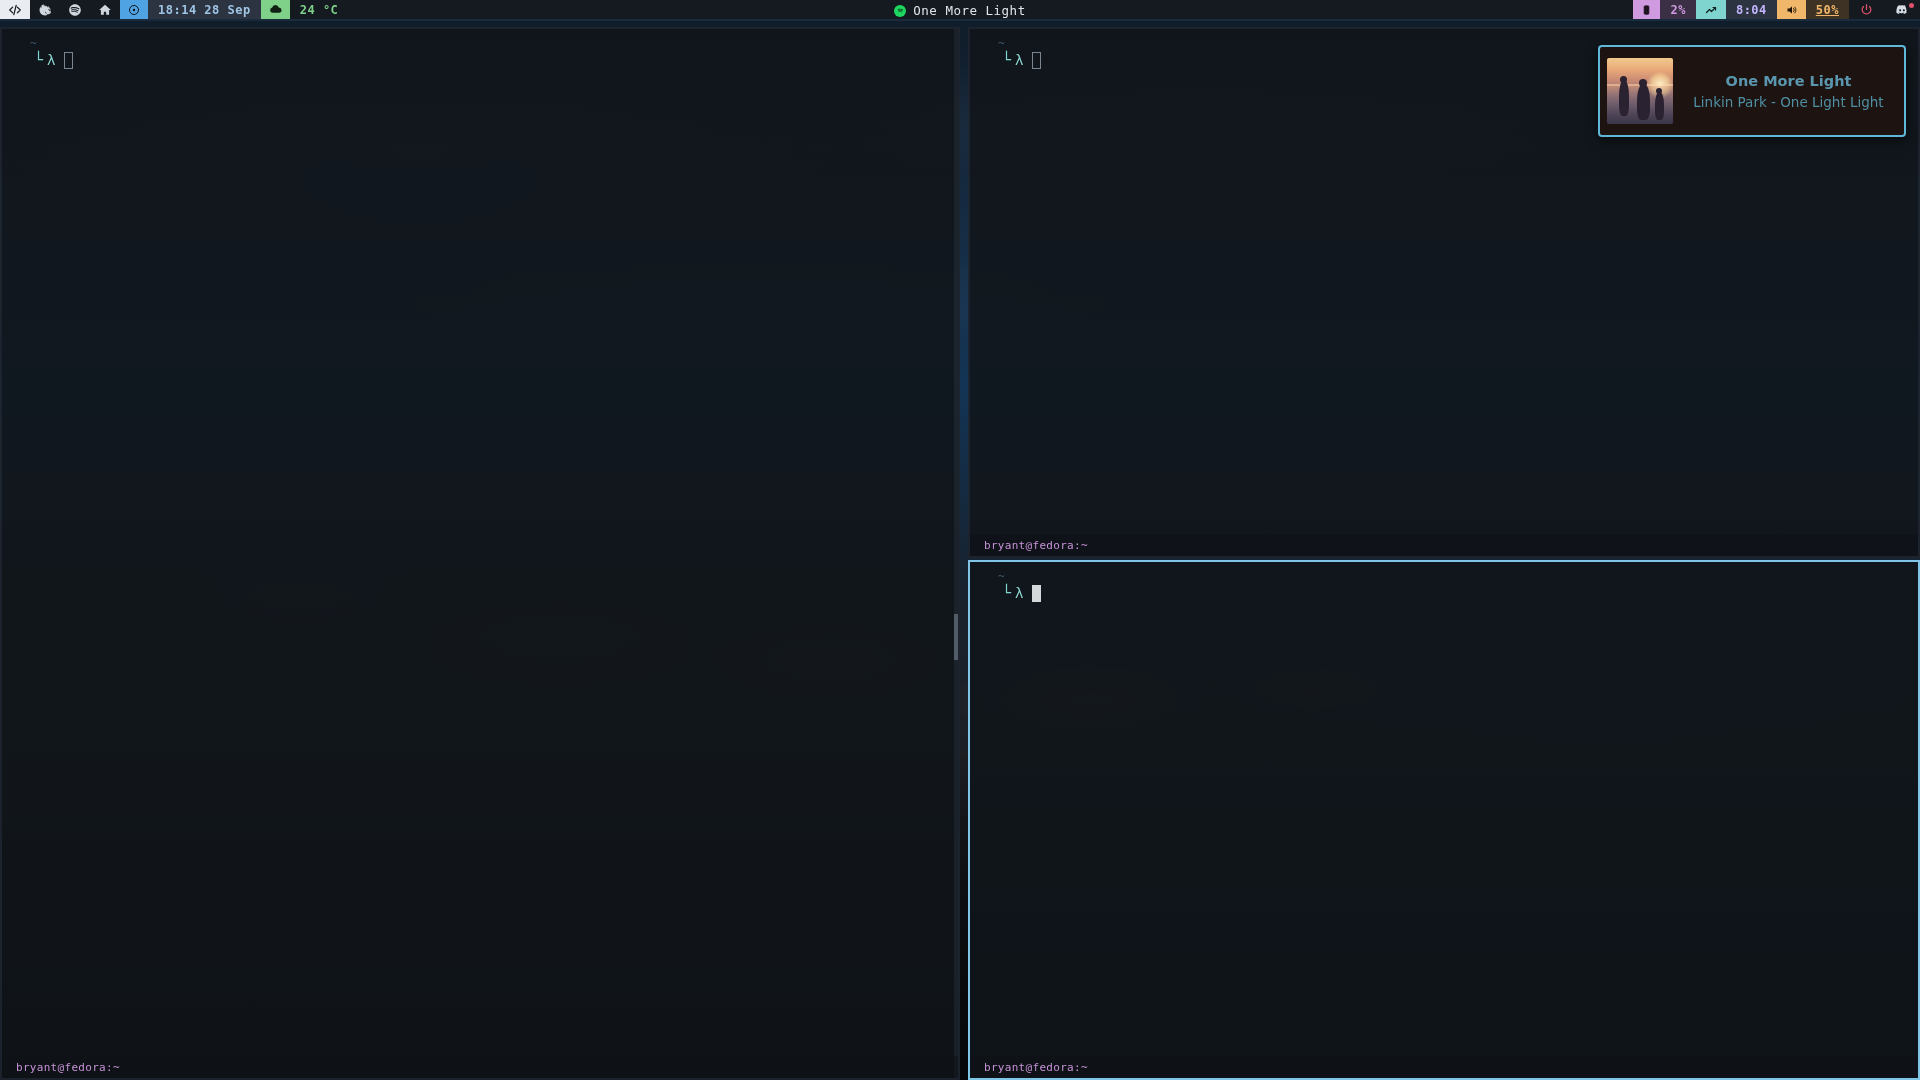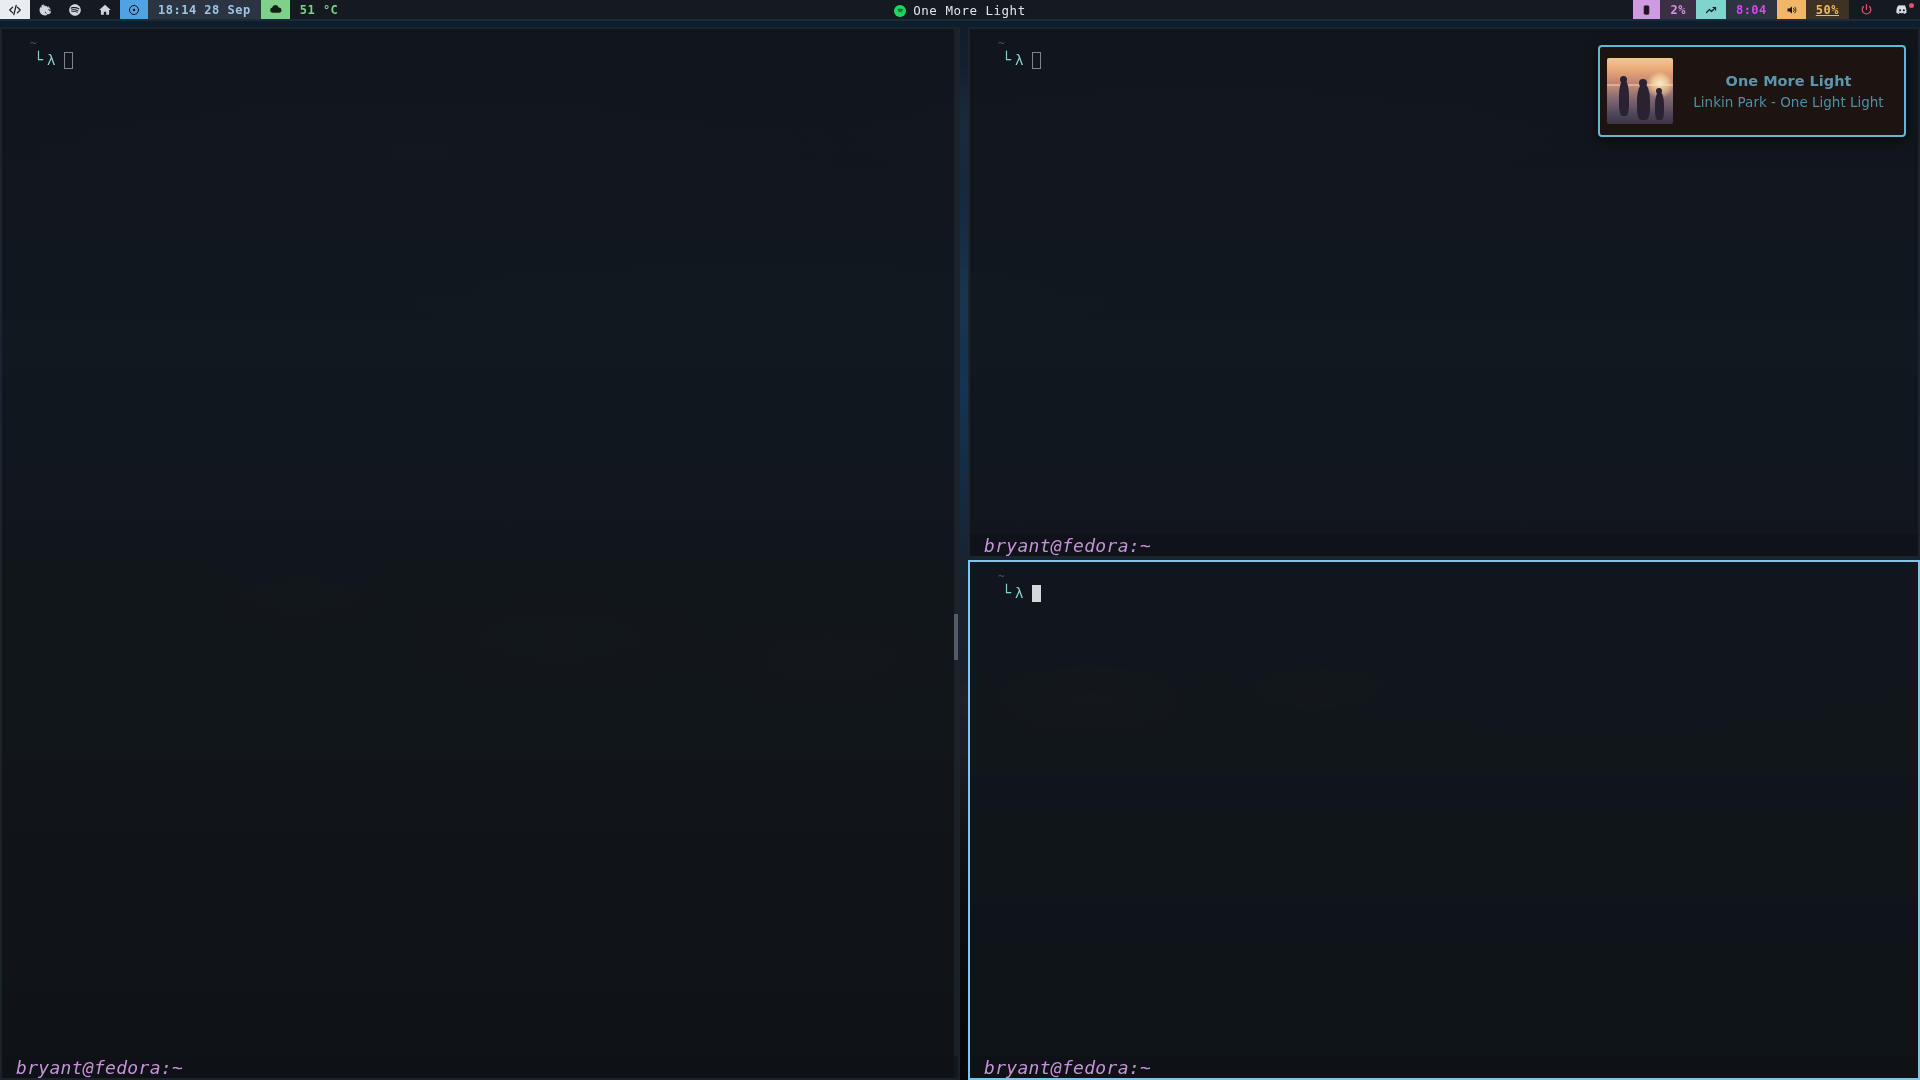--- a/index.html
+++ b/index.html
@@ -218,7 +218,7 @@
         <path d="M18.5 18H6.8A4.8 4.8 0 015.9 8.5 6.2 6.2 0 0118 8.2a4.2 4.2 0 01.5 9.8z"></path>
       </svg>
     </div>
-    <div class="seg-txt tx-weather">51 °C</div>
+    <div class="seg-txt tx-weather">24 °C</div>
   </div>
 
   <div class="bar-center">

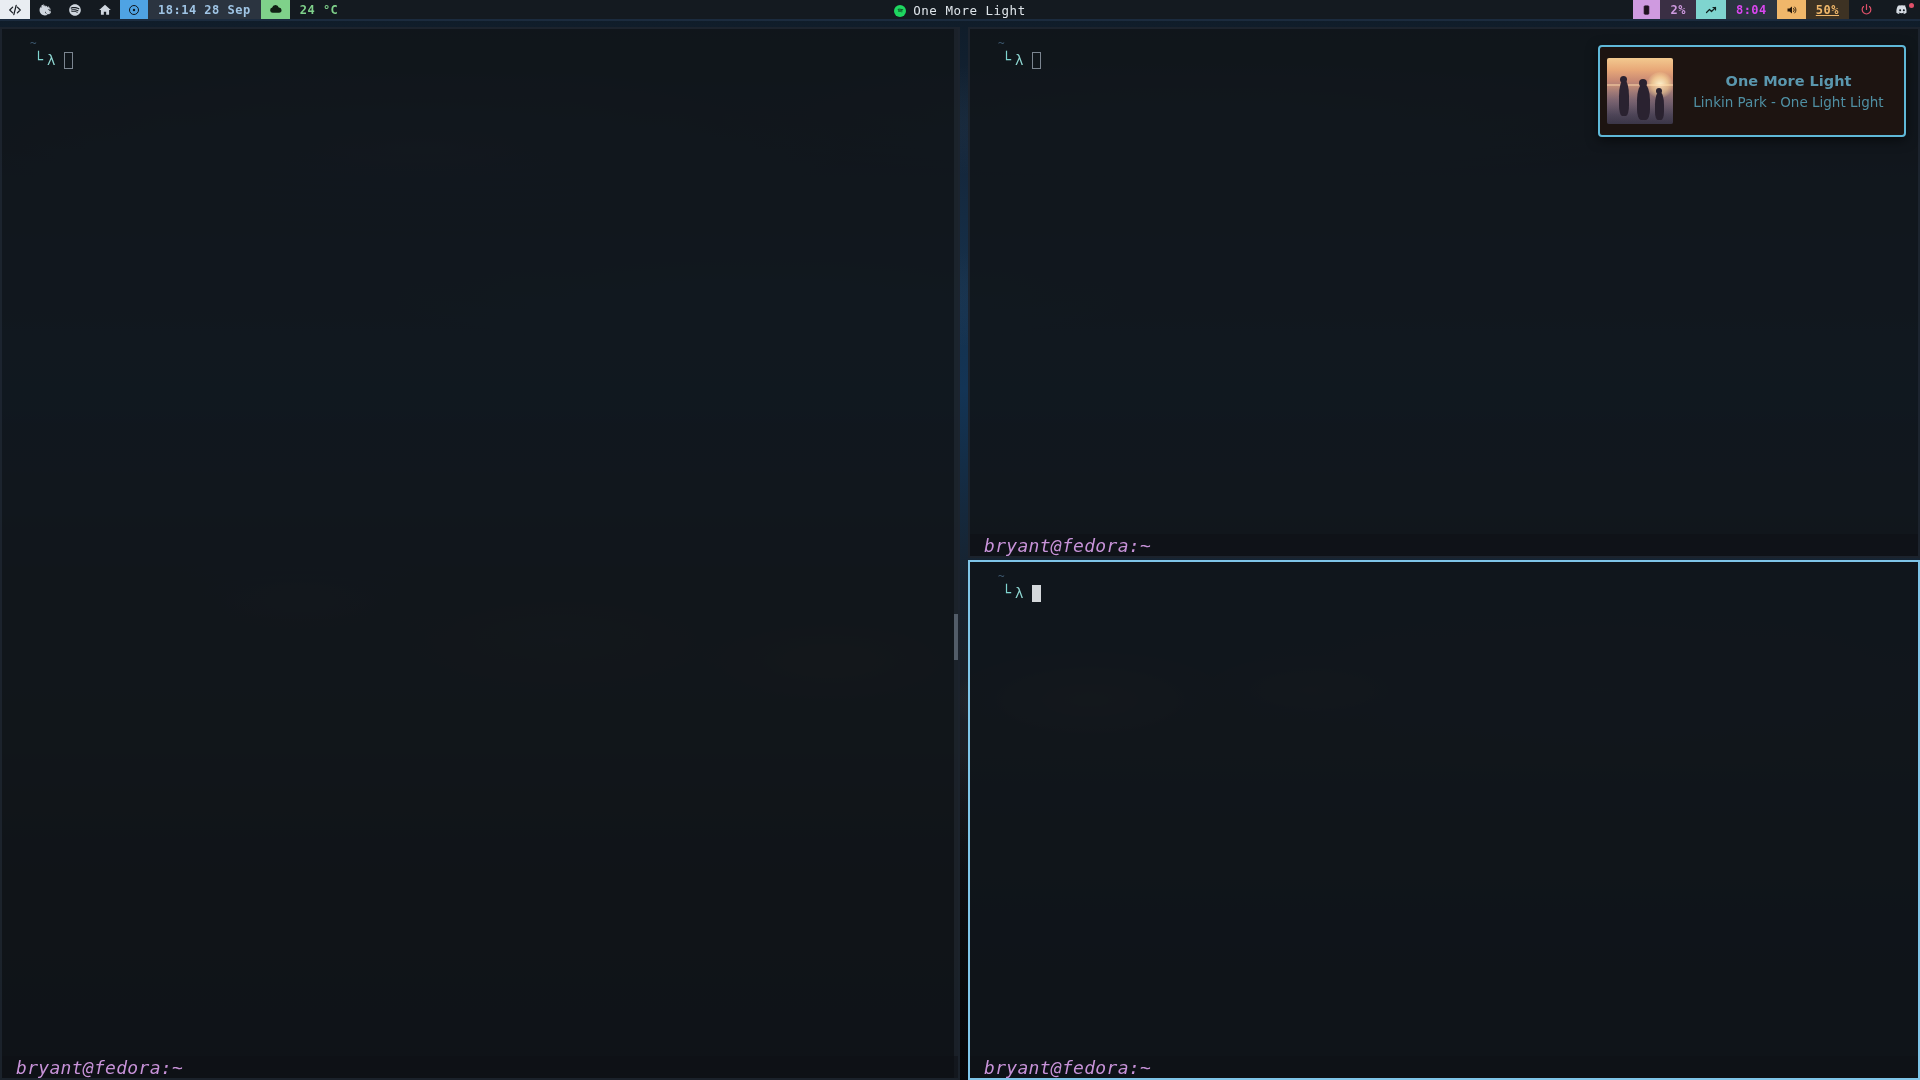--- a/index.html
+++ b/index.html
@@ -75,7 +75,7 @@
   .ic-mem{background:#cf9ae0;color:#20131f;}
   .tx-mem{background:#3a2f44;color:#cf9ae0;}
   .ic-net{background:#7fd4cf;color:#102220;}
-  .tx-net{background:#2b3440;color:#d946ef;}
+  .tx-net{background:#2b3440;color:#c4b5fd;}
   .ic-vol{background:#f0b76a;color:#231608;}
   .tx-vol{background:#3d3223;color:#f0b76a;text-decoration:underline;}
   .tx-power{color:#e0516a;padding:0 11px;display:flex;align-items:center;height:100%;}

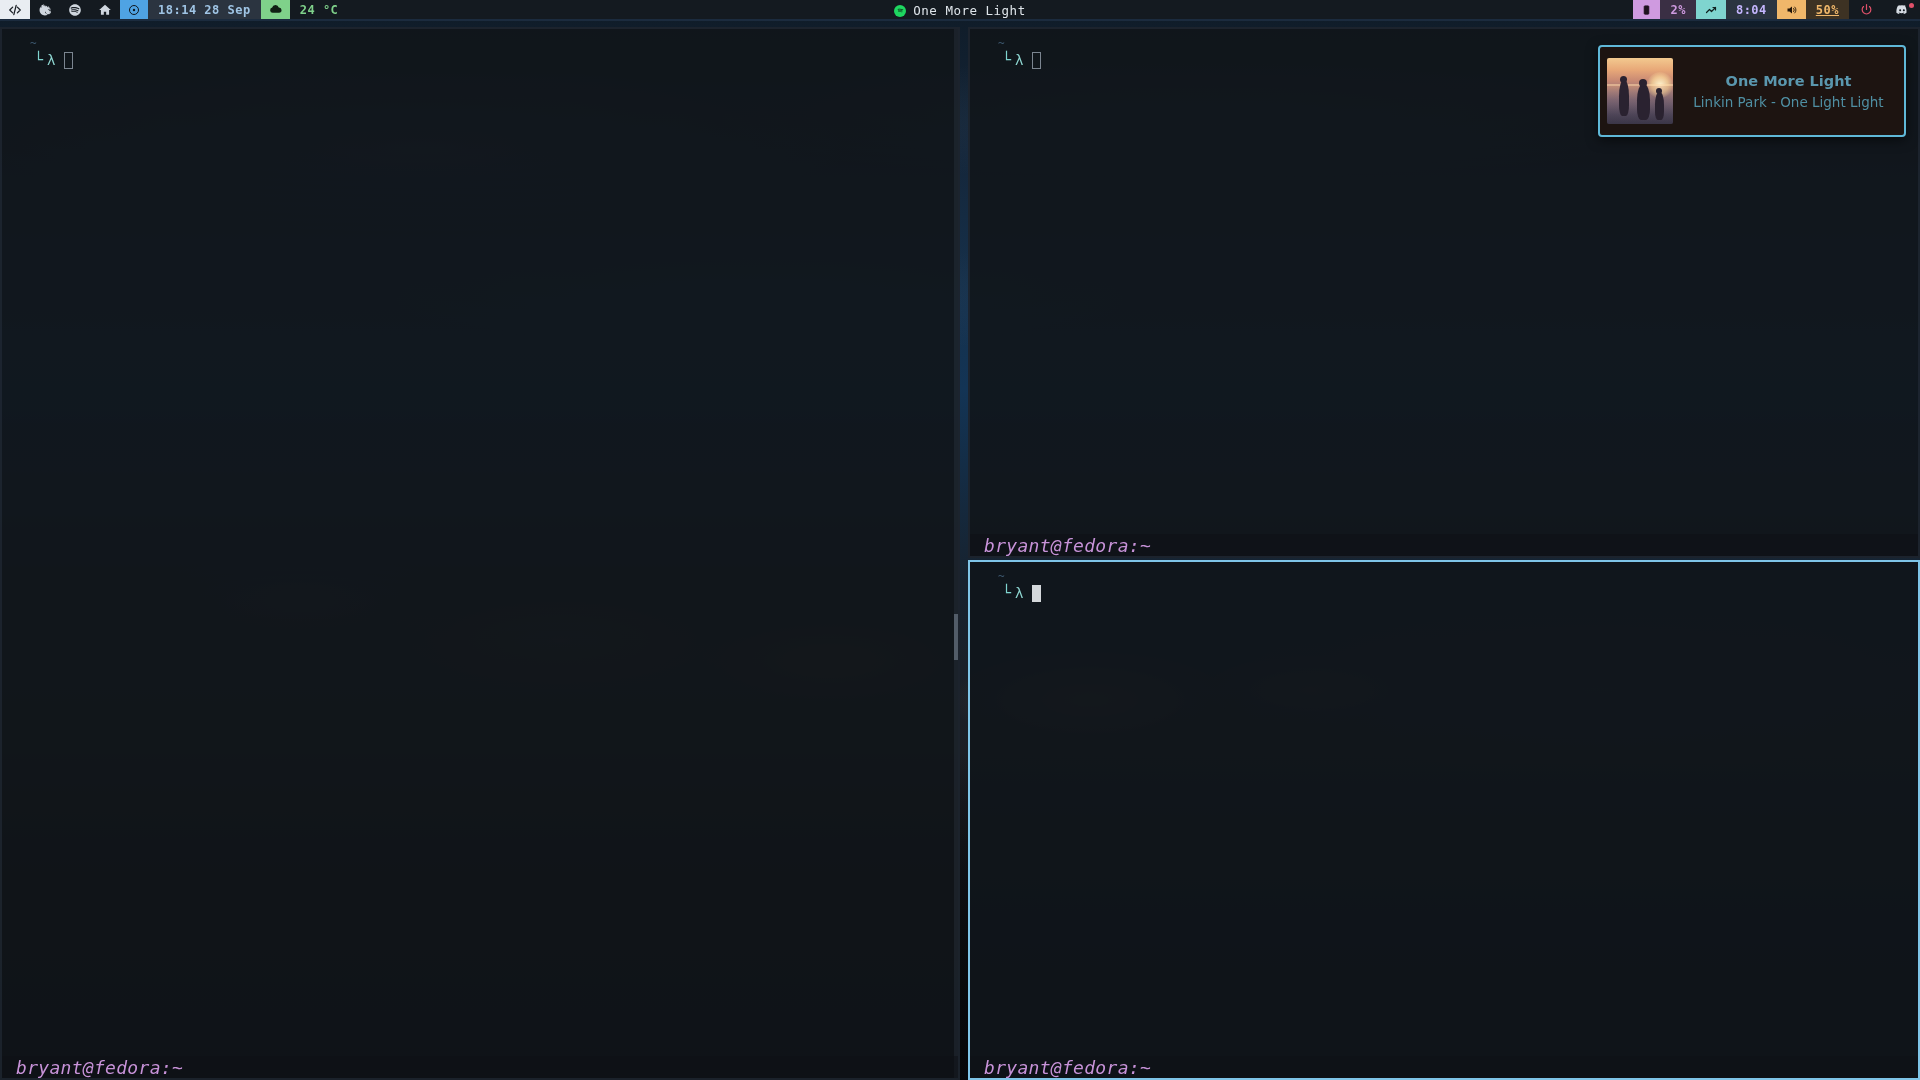--- a/index.html
+++ b/index.html
@@ -117,7 +117,7 @@
     height:22px; display:flex; align-items:center;
     padding-left:14px;
     background:rgba(14,17,21,.55);
-    font-size:18px; font-style:italic; letter-spacing:.3px;
+    font-size:11px; letter-spacing:.3px;
     color:#c792d8;
   }
 

